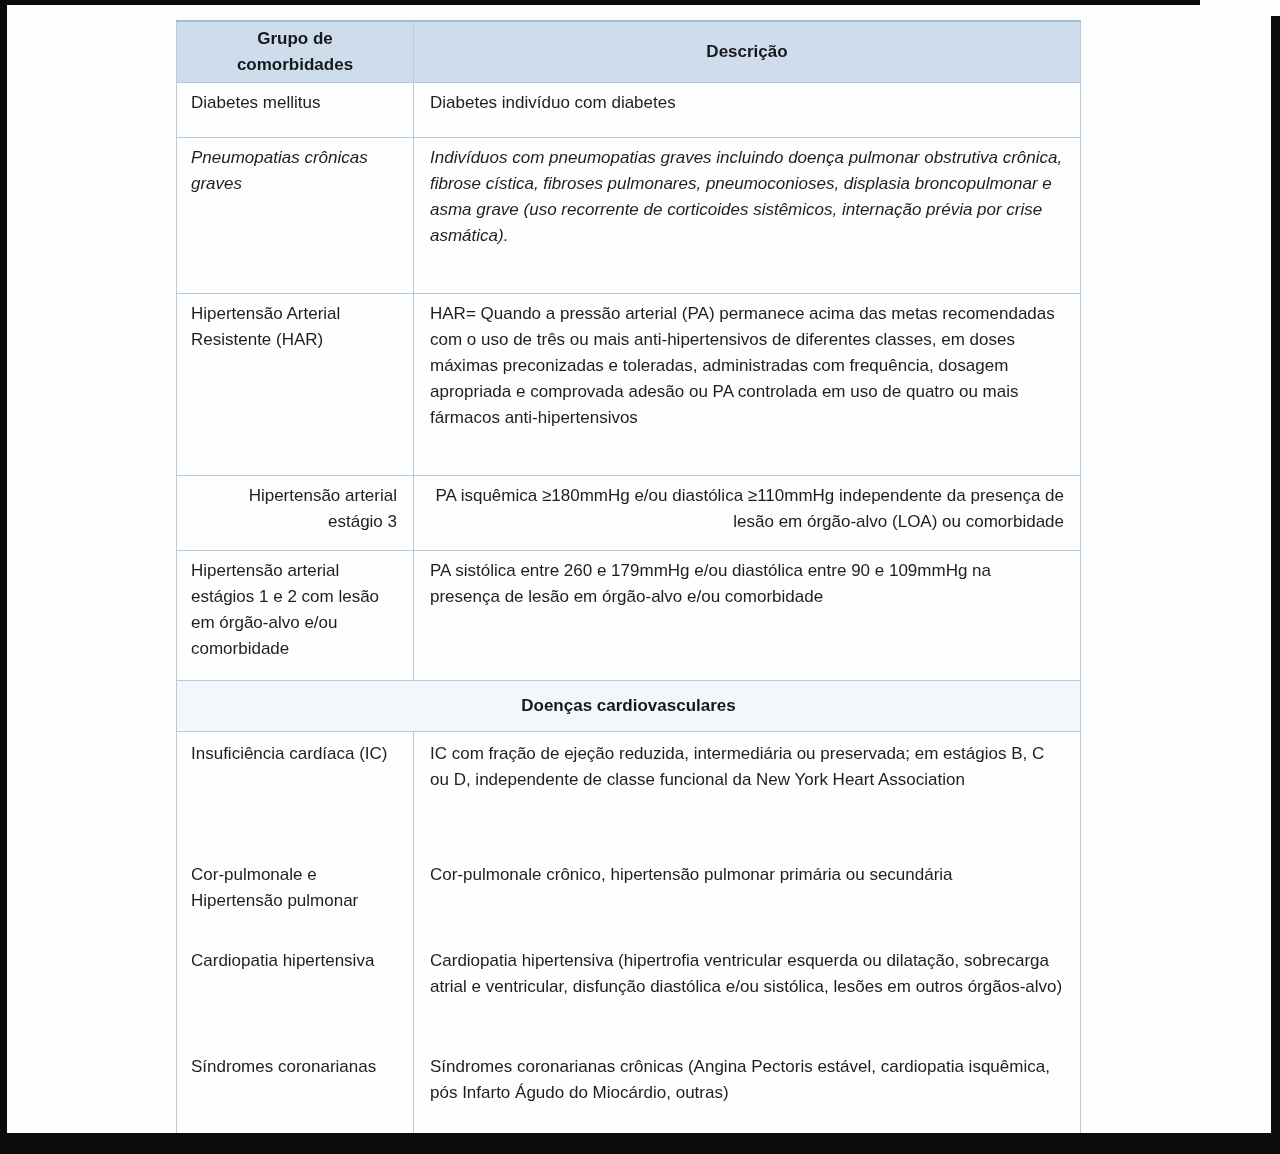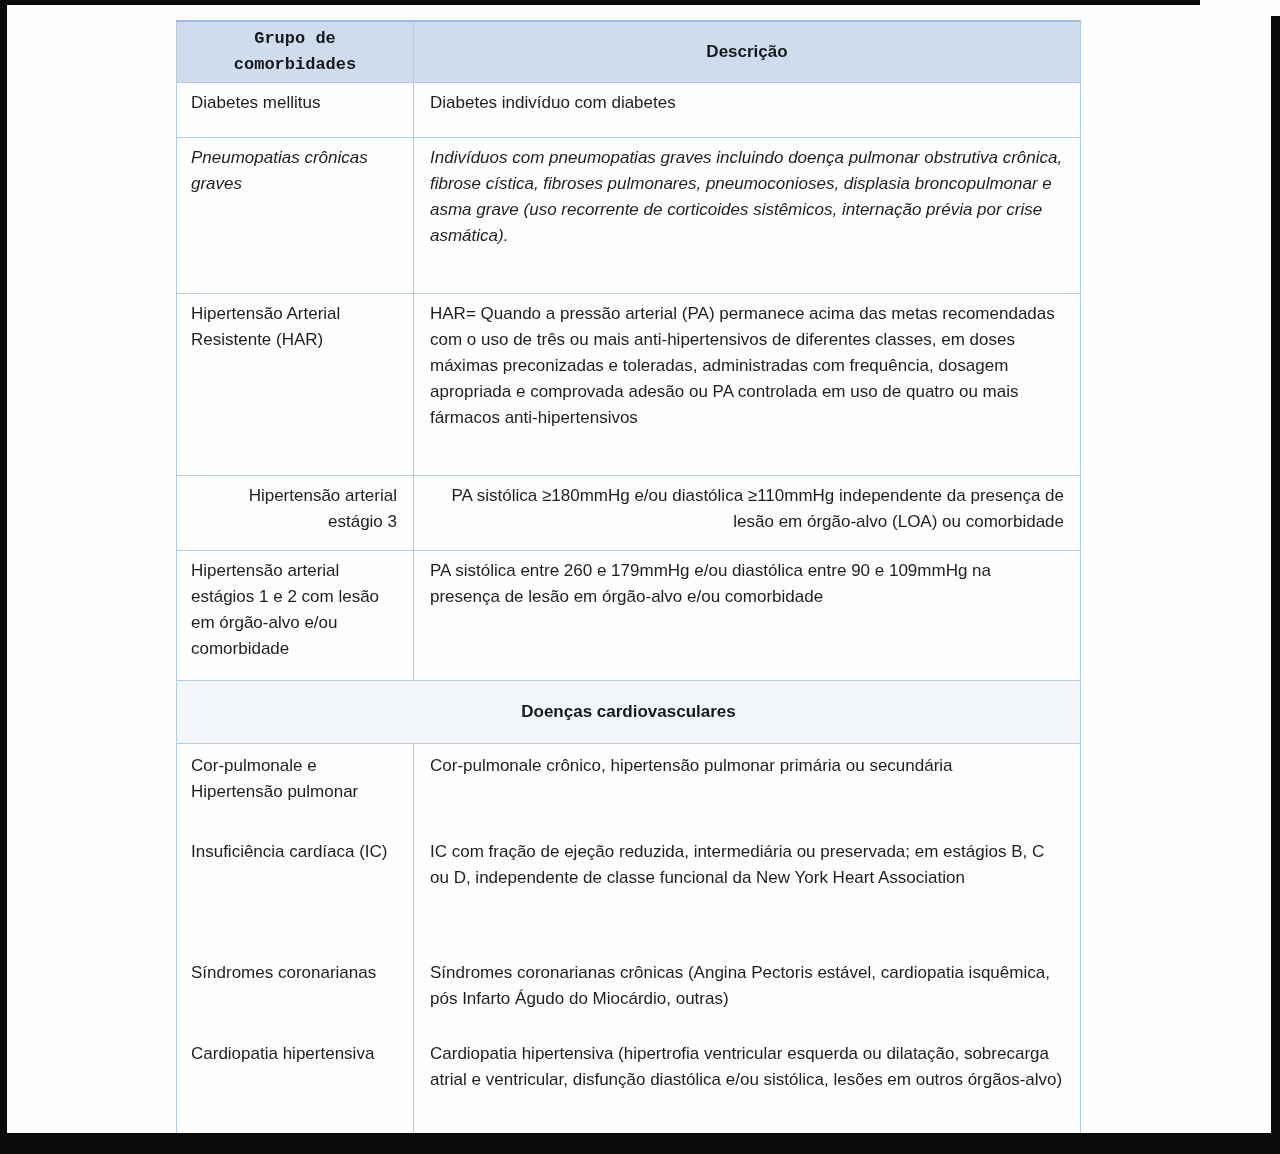--- a/index.html
+++ b/index.html
@@ -50,7 +50,6 @@
   .comorb thead th .wrap-narrow {
     display: inline-block;
     max-width: 150px;
-    font-family: Liberation Mono, monospace;
   }
   td.desc { padding-left: 16px; }
 

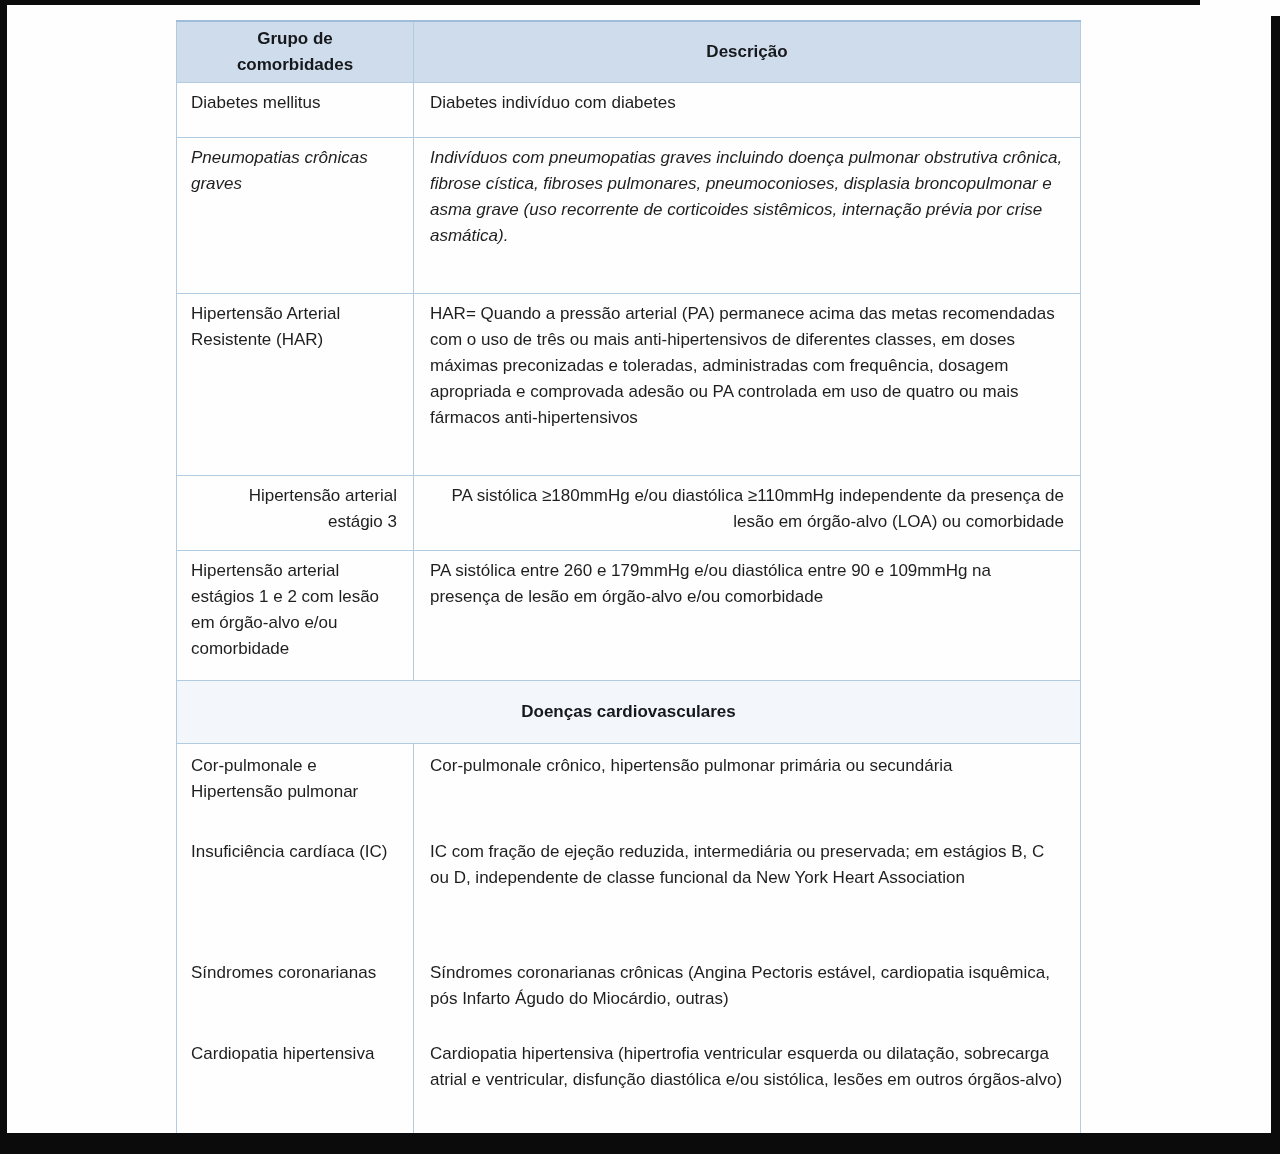--- a/index.html
+++ b/index.html
@@ -117,7 +117,7 @@
     </tr>
     <tr class="h60">
       <td>Hipertensão arterial estágio 3</td>
-      <td class="desc">PA sistólica ≥180mmHg e/ou diastólica ≥110mmHg independente da presença de lesão em órgão-alvo (LOA) ou comorbidade</td>
+      <td class="desc">PA isquêmica ≥180mmHg e/ou diastólica ≥110mmHg independente da presença de lesão em órgão-alvo (LOA) ou comorbidade</td>
     </tr>
     <tr class="h115">
       <td>Hipertensão arterial estágios 1 e 2 com lesão em órgão-alvo e/ou comorbidade</td>

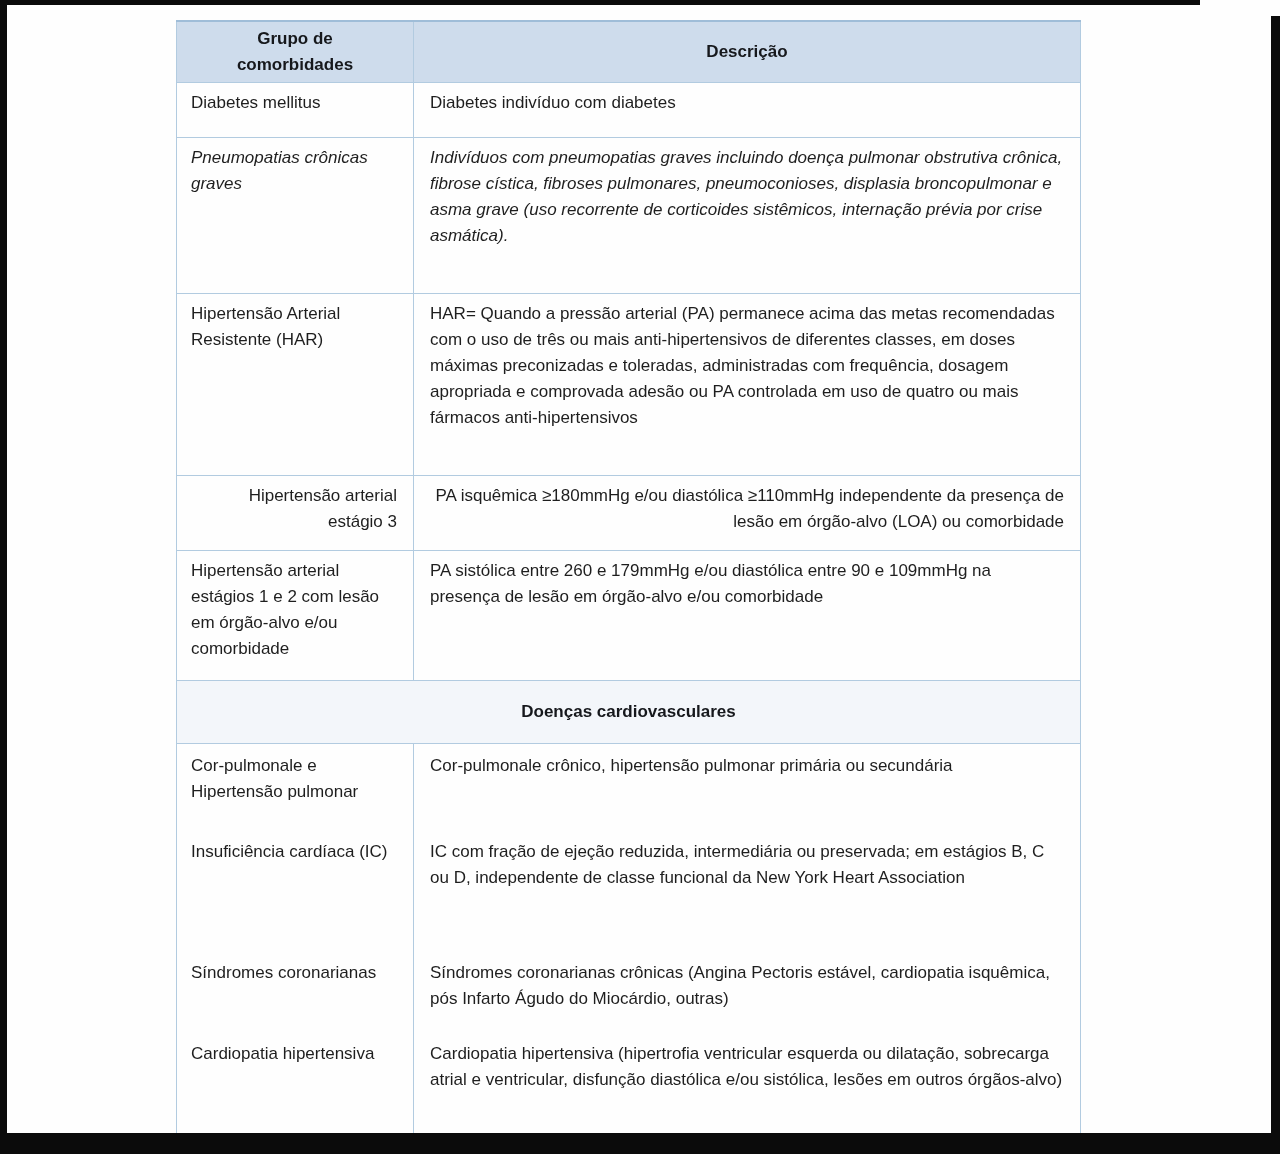--- a/index.html
+++ b/index.html
@@ -61,7 +61,7 @@
     font-weight: bold;
     color: #16181c;
     height: 42px;
-    padding: 10px 8px;
+    padding: 4px 8px;
   }
 
   

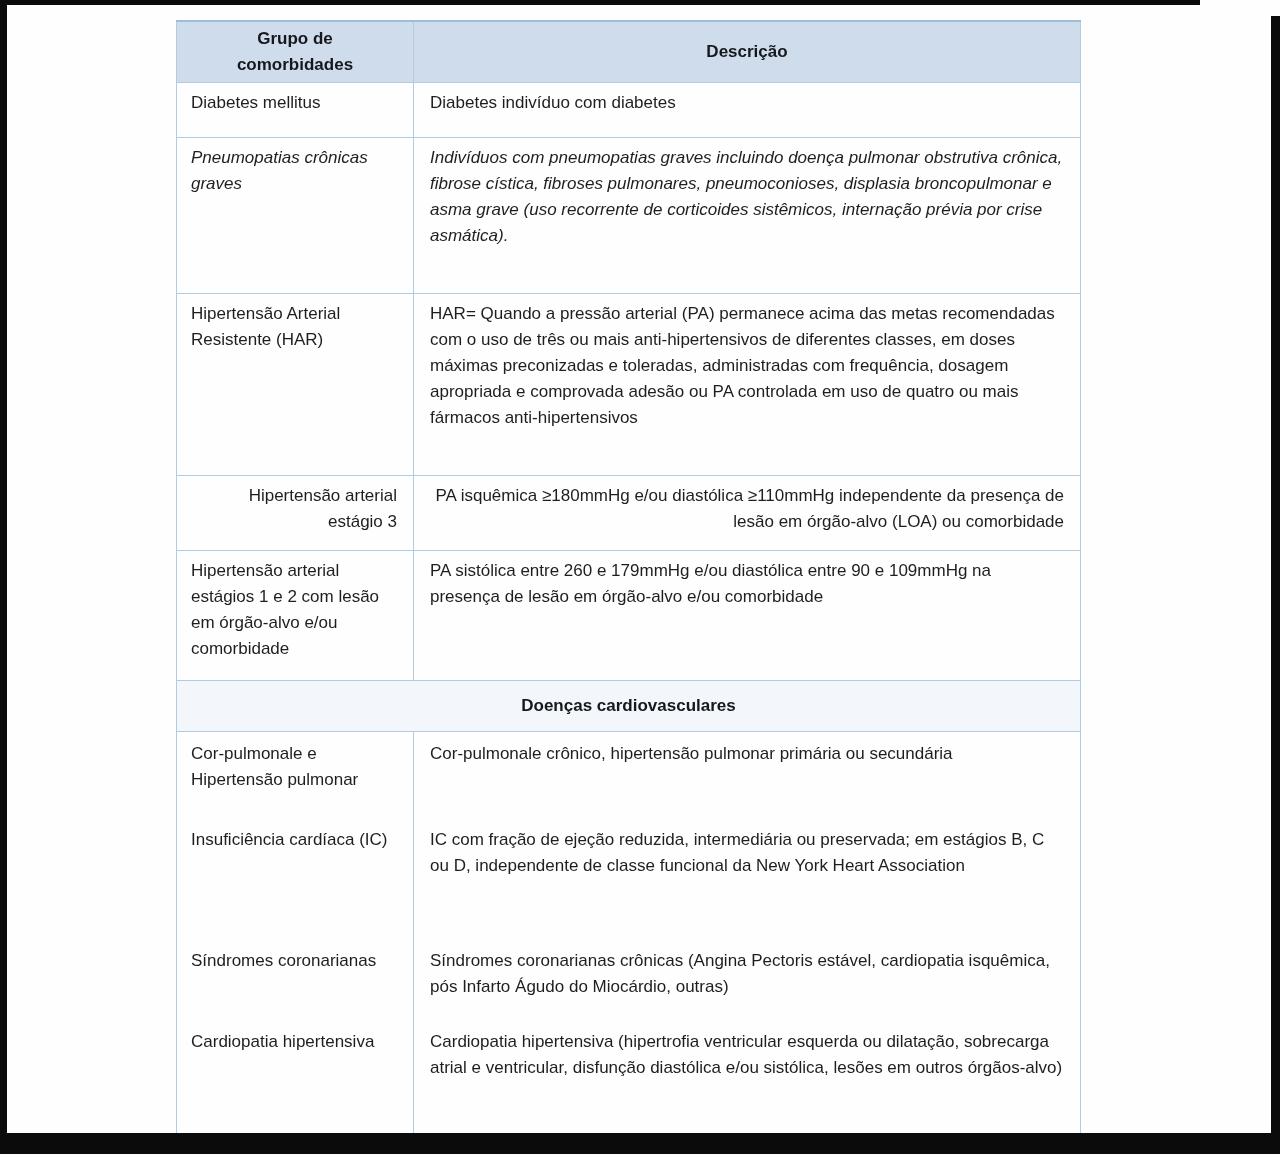--- a/index.html
+++ b/index.html
@@ -128,13 +128,13 @@
       <td colspan="2">Doenças cardiovasculares</td>
     </tr>
 
+    <tr class="nb h105">
+      <td>Insuficiência cardíaca (IC)</td>
+      <td class="desc">IC com fração de ejeção reduzida, intermediária ou preservada; em estágios B, C ou D, independente de classe funcional da New York Heart Association</td>
+    </tr>
     <tr class="nb h70">
       <td>Cor-pulmonale e Hipertensão pulmonar</td>
       <td class="desc">Cor-pulmonale crônico, hipertensão pulmonar primária ou secundária</td>
-    </tr>
-    <tr class="nb h105">
-      <td>Insuficiência cardíaca (IC)</td>
-      <td class="desc">IC com fração de ejeção reduzida, intermediária ou preservada; em estágios B, C ou D, independente de classe funcional da New York Heart Association</td>
     </tr>
     <tr class="nb h65">
       <td>Síndromes coronarianas</td>

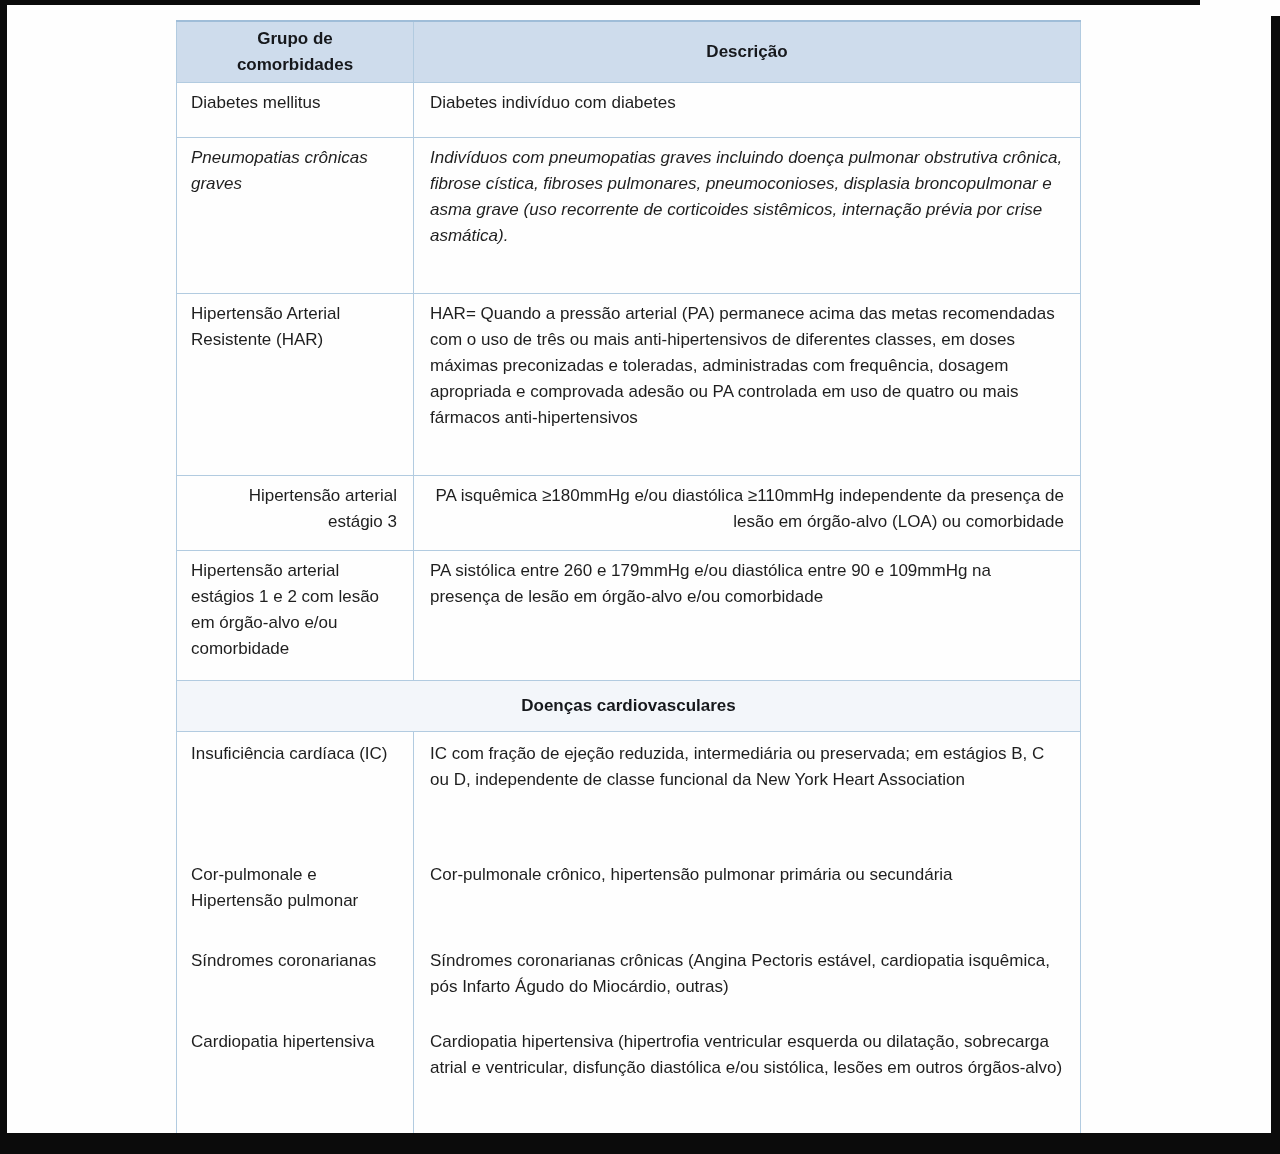--- a/index.html
+++ b/index.html
@@ -136,13 +136,13 @@
       <td>Cor-pulmonale e Hipertensão pulmonar</td>
       <td class="desc">Cor-pulmonale crônico, hipertensão pulmonar primária ou secundária</td>
     </tr>
+    <tr class="nb h90">
+      <td>Cardiopatia hipertensiva</td>
+      <td class="desc">Cardiopatia hipertensiva (hipertrofia ventricular esquerda ou dilatação, sobrecarga atrial e ventricular, disfunção diastólica e/ou sistólica, lesões em outros órgãos-alvo)</td>
+    </tr>
     <tr class="nb h65">
       <td>Síndromes coronarianas</td>
       <td class="desc">Síndromes coronarianas crônicas (Angina Pectoris estável, cardiopatia isquêmica, pós Infarto Águdo do Miocárdio, outras)</td>
-    </tr>
-    <tr class="nb h90">
-      <td>Cardiopatia hipertensiva</td>
-      <td class="desc">Cardiopatia hipertensiva (hipertrofia ventricular esquerda ou dilatação, sobrecarga atrial e ventricular, disfunção diastólica e/ou sistólica, lesões em outros órgãos-alvo)</td>
     </tr>
     <tr class="nb h110">
       <td>Valvopatias</td>

